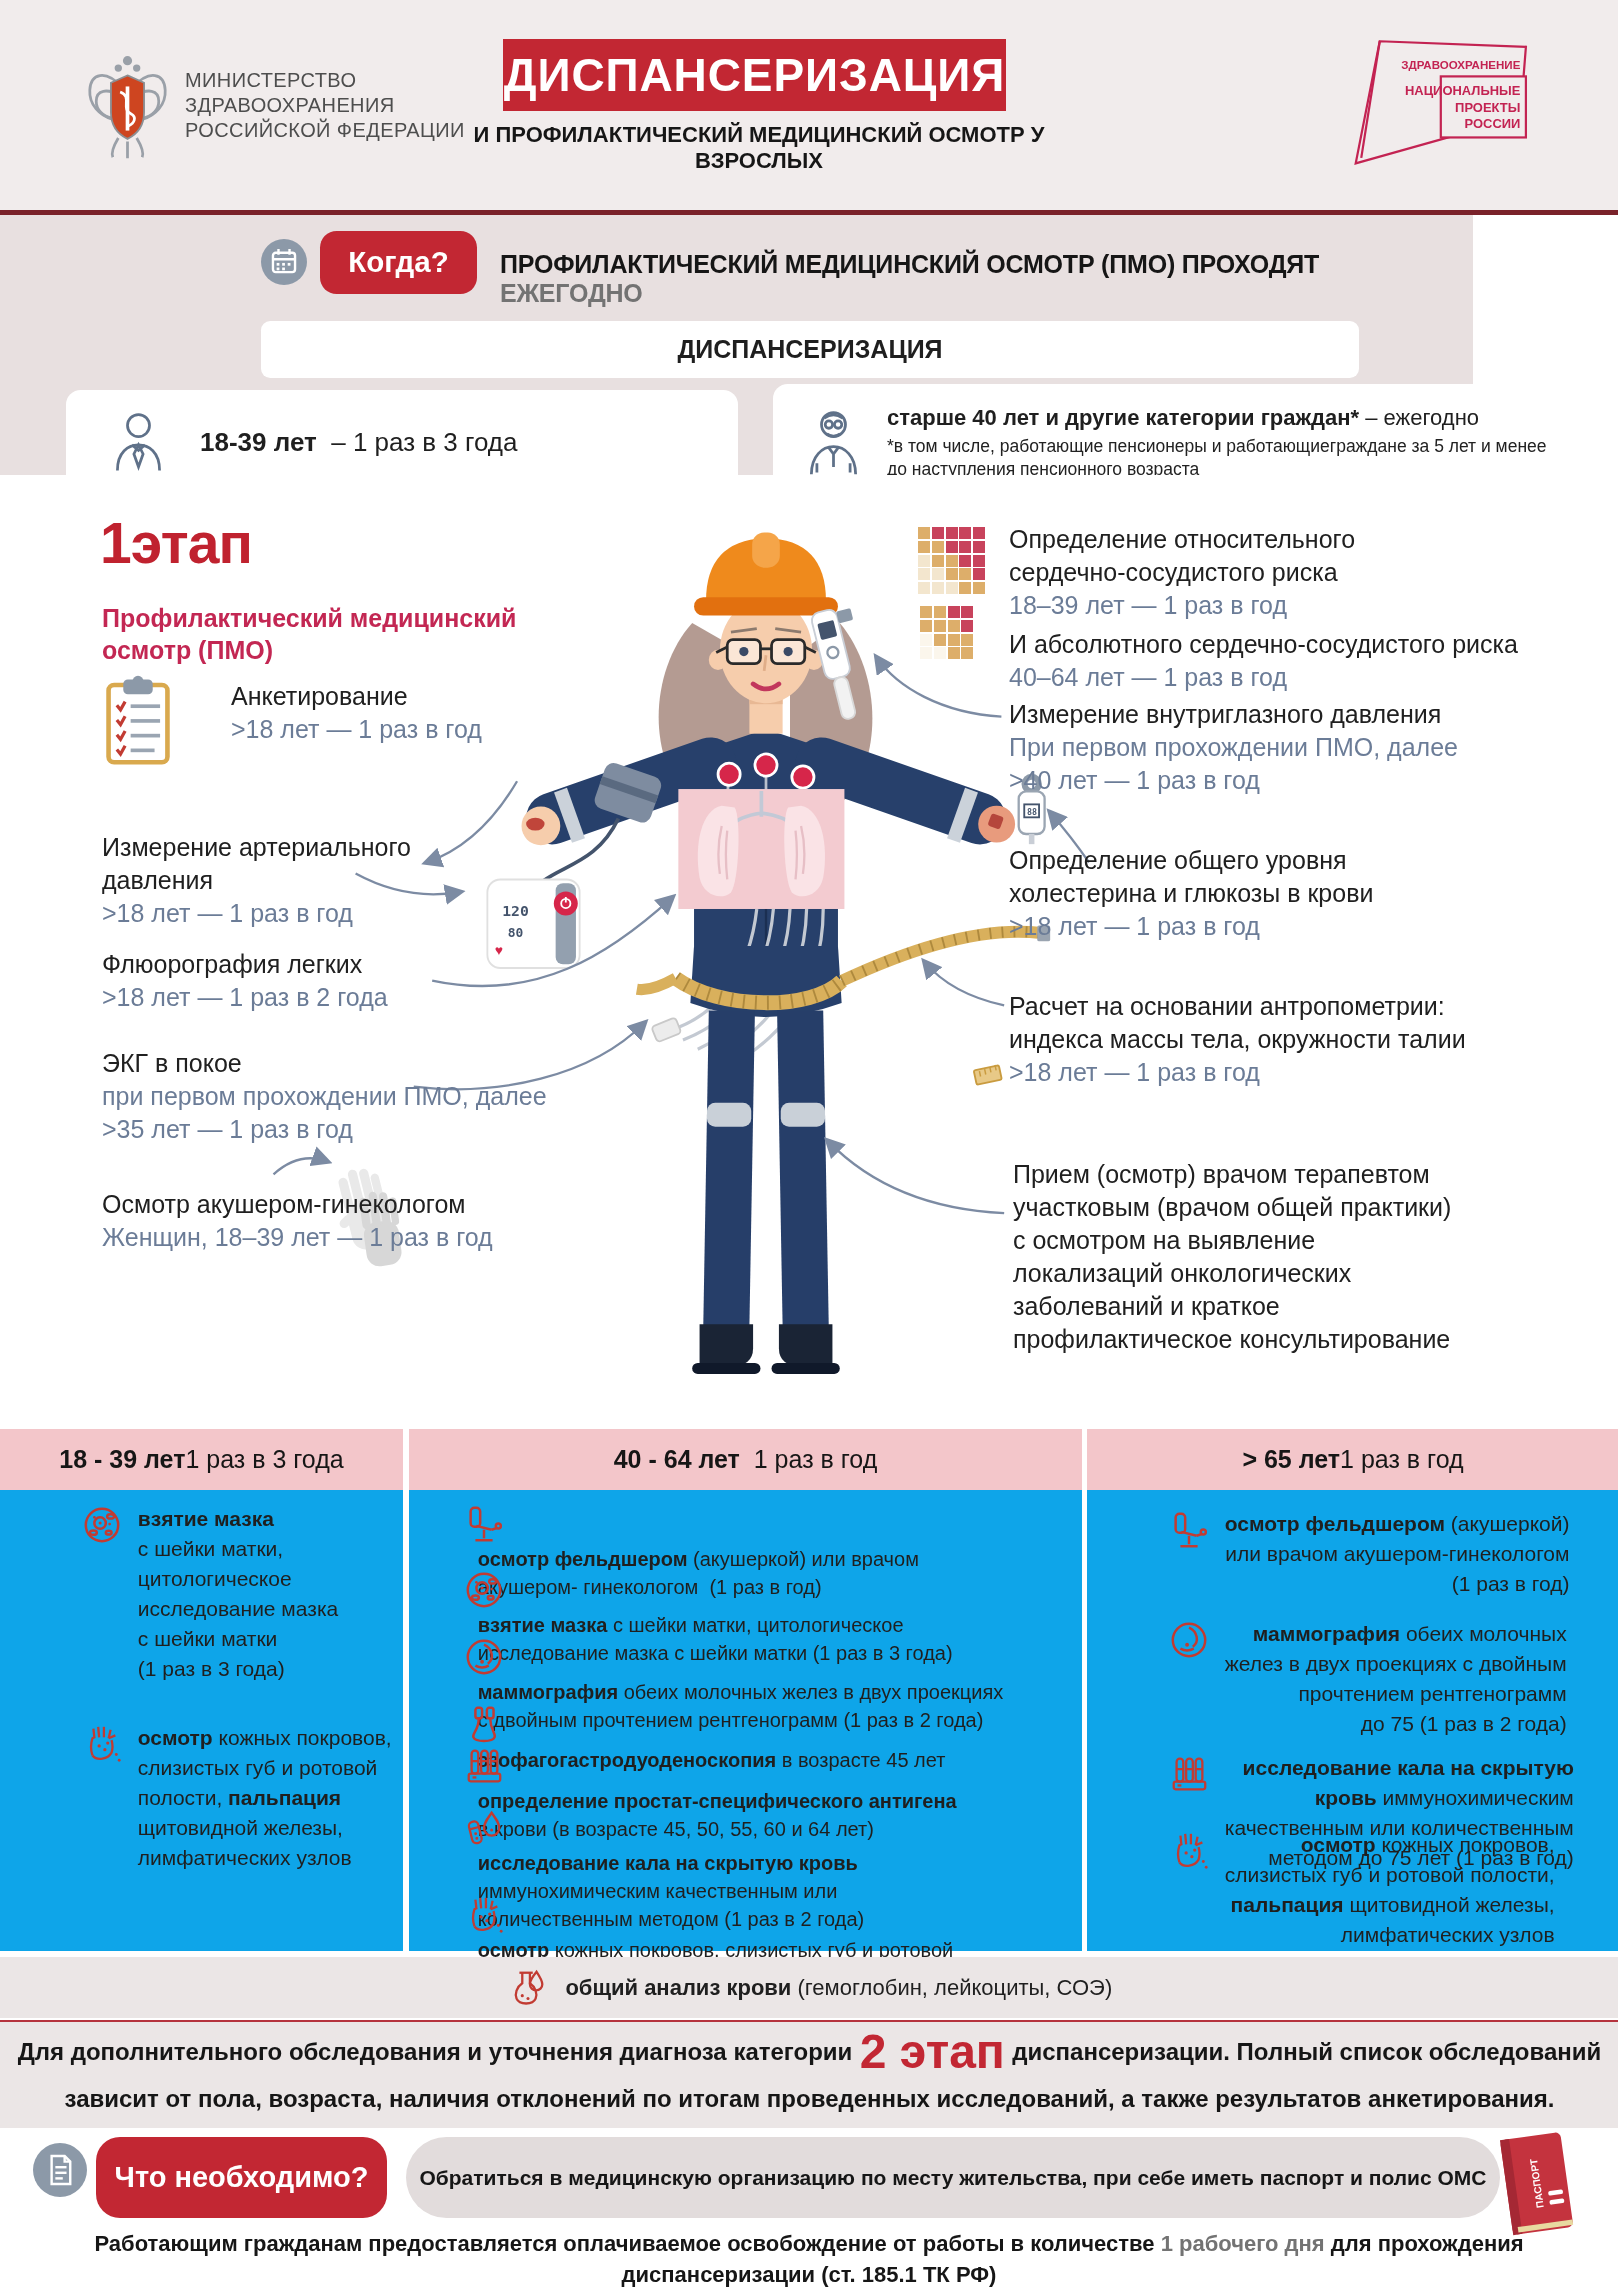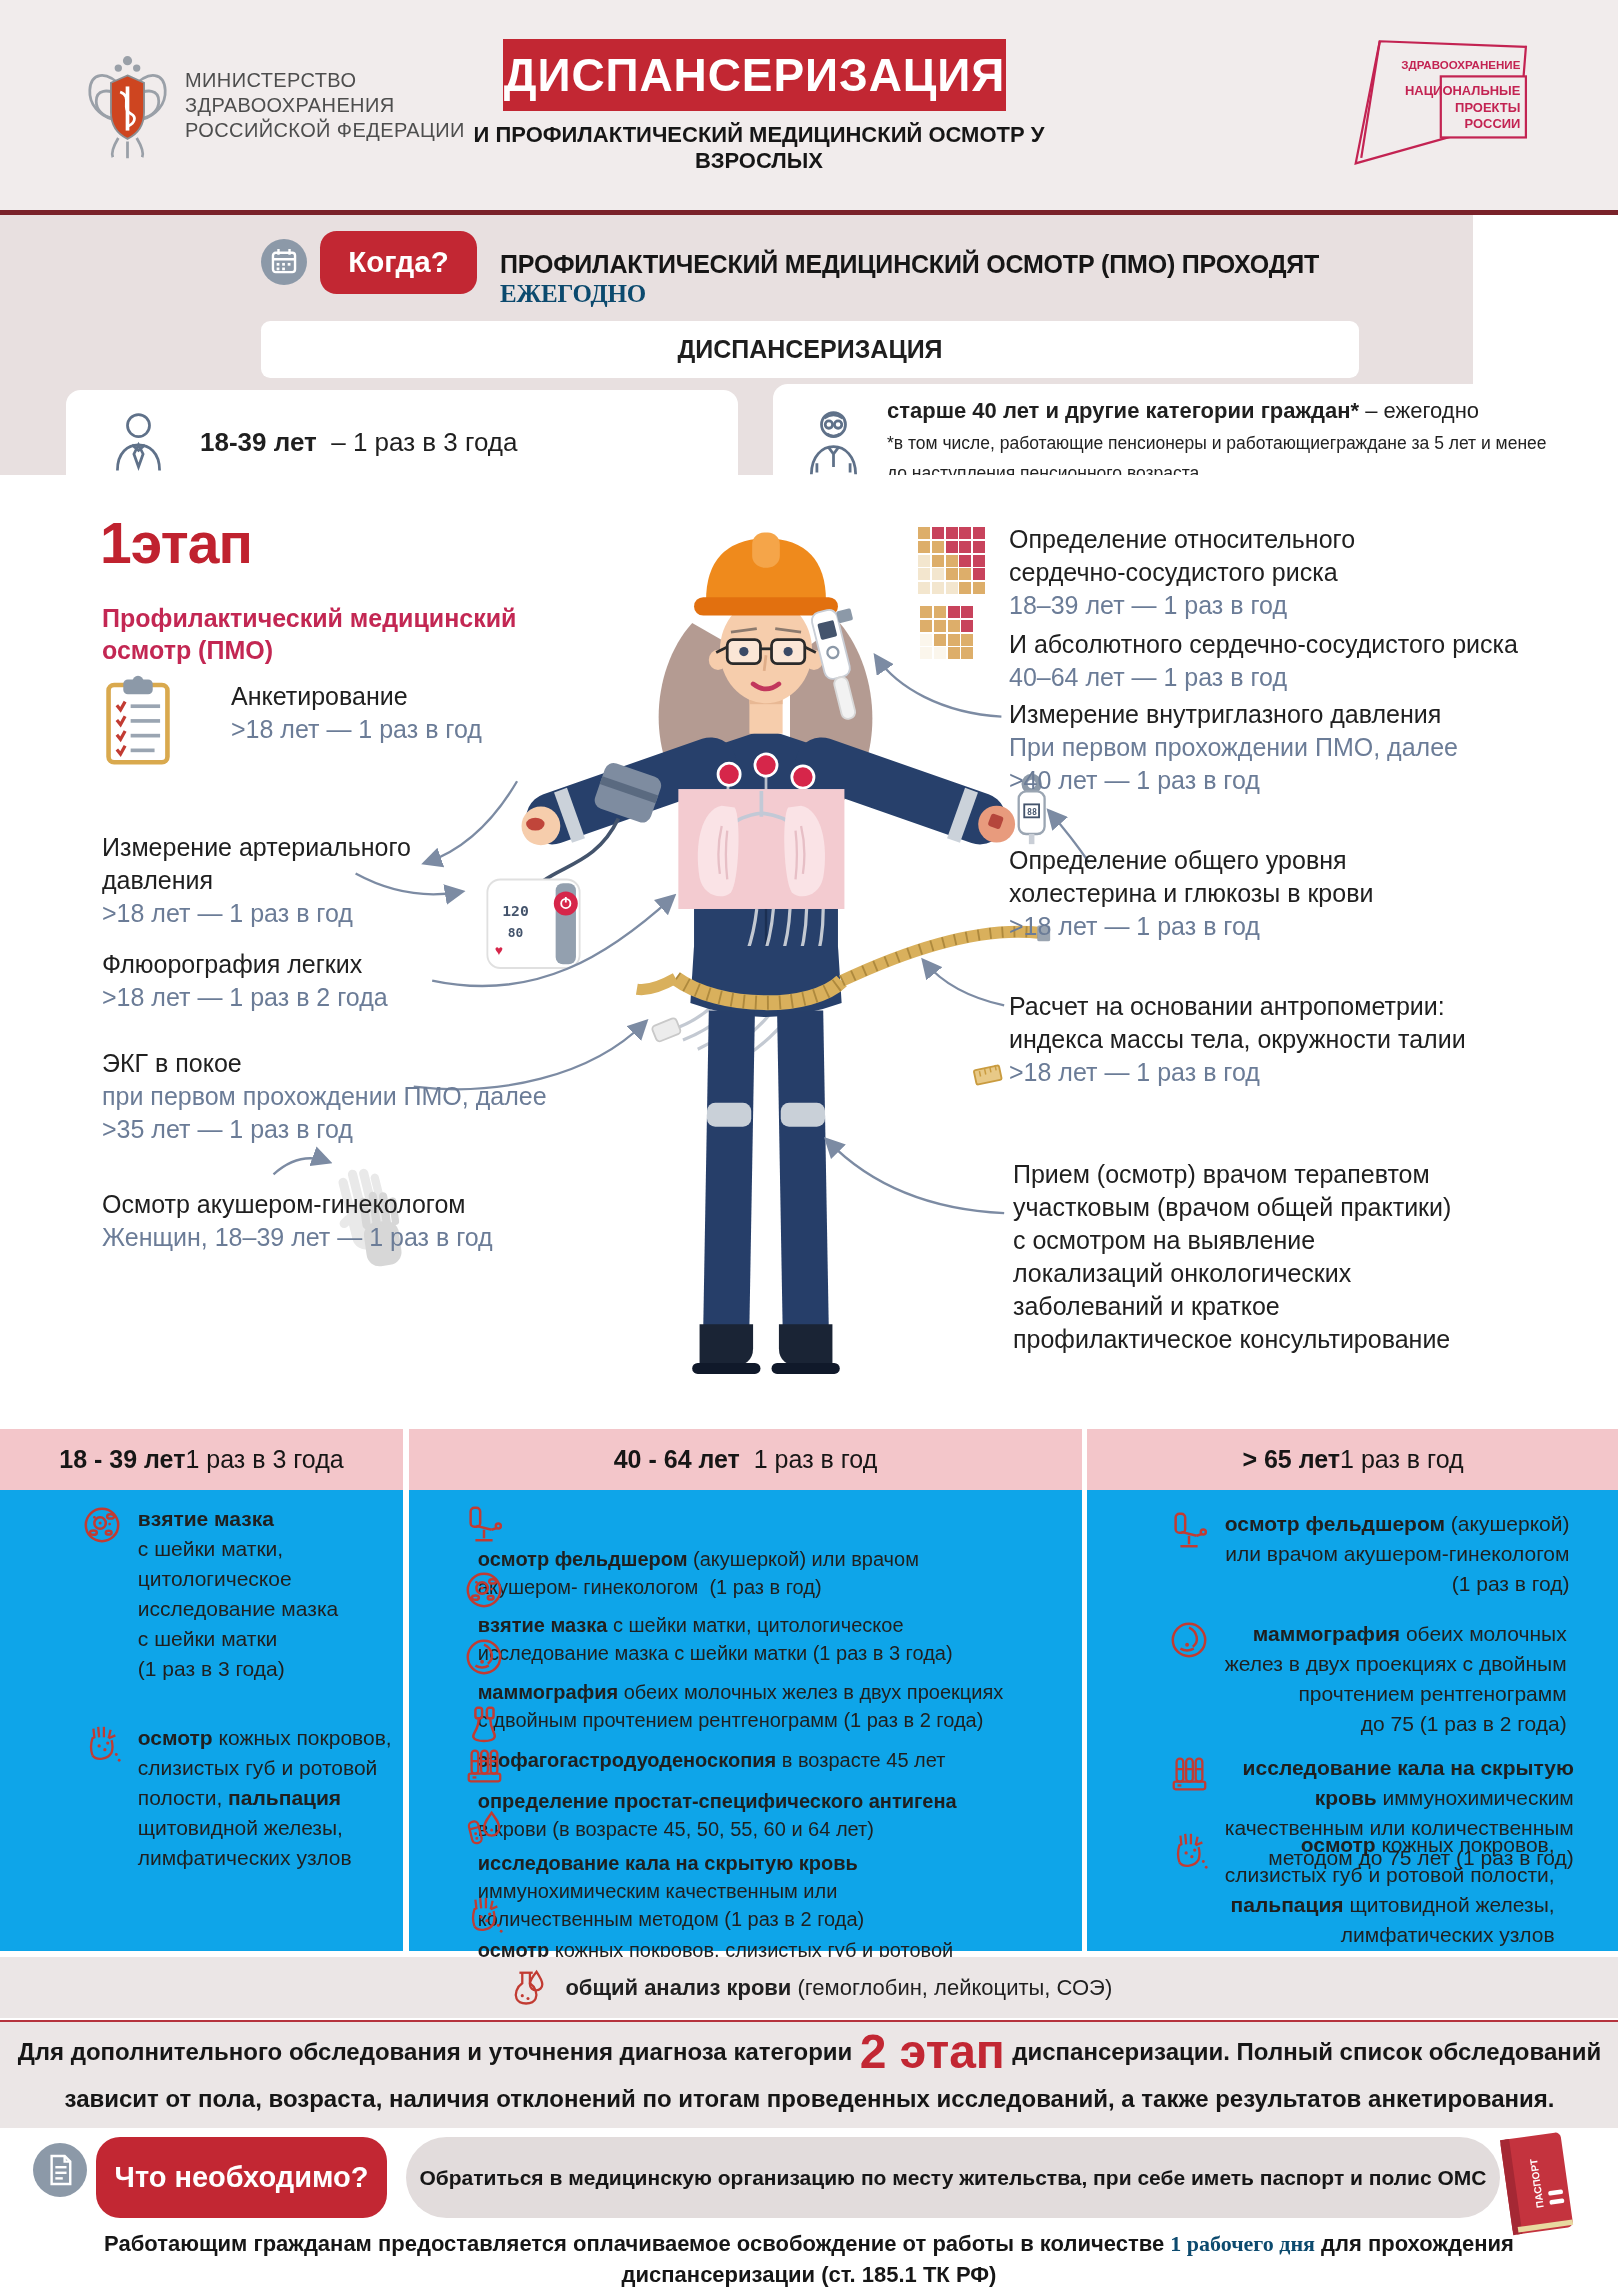--- a/index.html
+++ b/index.html
@@ -7,7 +7,7 @@
         font-family:"Liberation Sans",sans-serif;color:#1f1f1f;}
   .abs{position:absolute;}
   b{font-weight:bold;}
-  .red{color:#0c4a6e;font-family:Liberation Serif, serif;}
+  .red{color:#737373;}
   .pre{white-space:pre-line;}
 
   

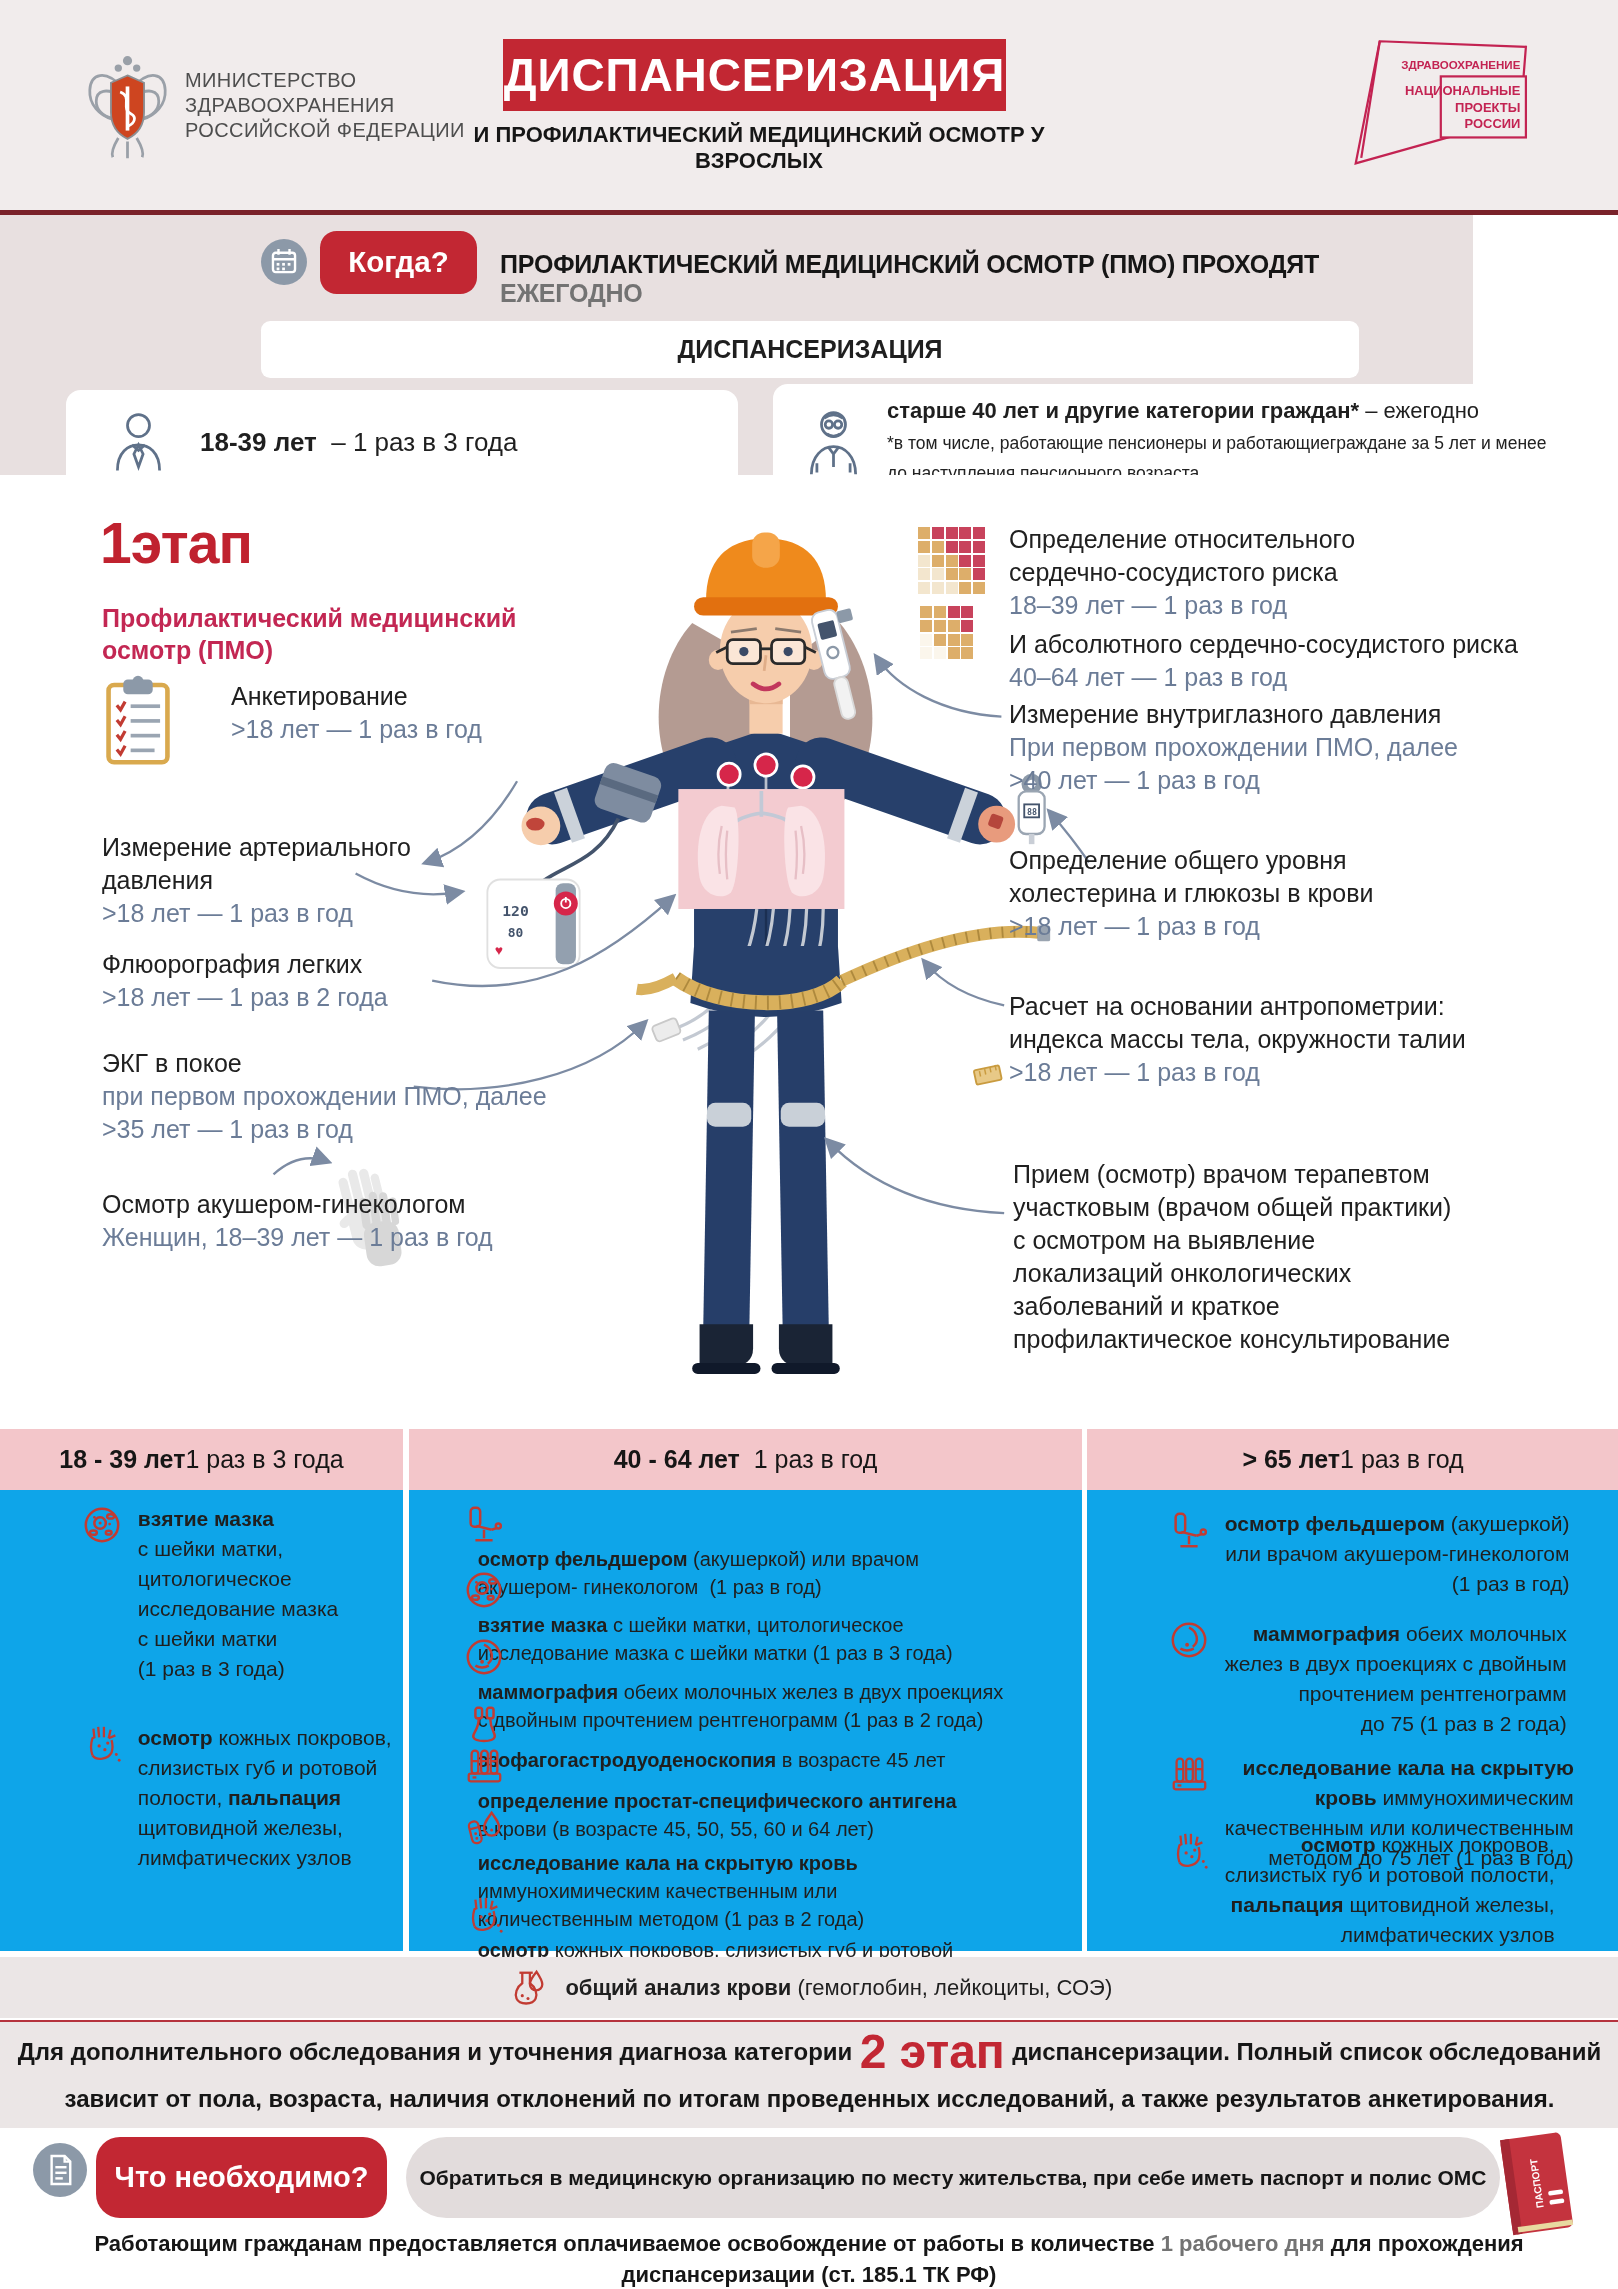--- a/index.html
+++ b/index.html
@@ -35,7 +35,7 @@
   .card1-text{font-size:26px;margin-left:33px;}
   .card2-col{margin-left:24px;}
   .card2-title{font-size:22px;}
-  .card2-note{font-size:17.5px;line-height:30px;margin-top:3.7px;color:#222;}
+  .card2-note{font-size:17.5px;line-height:23px;margin-top:3.7px;color:#222;}
 
   
   .stage1{position:absolute;left:0;top:475px;width:1619px;height:953px;background:#fff;}

